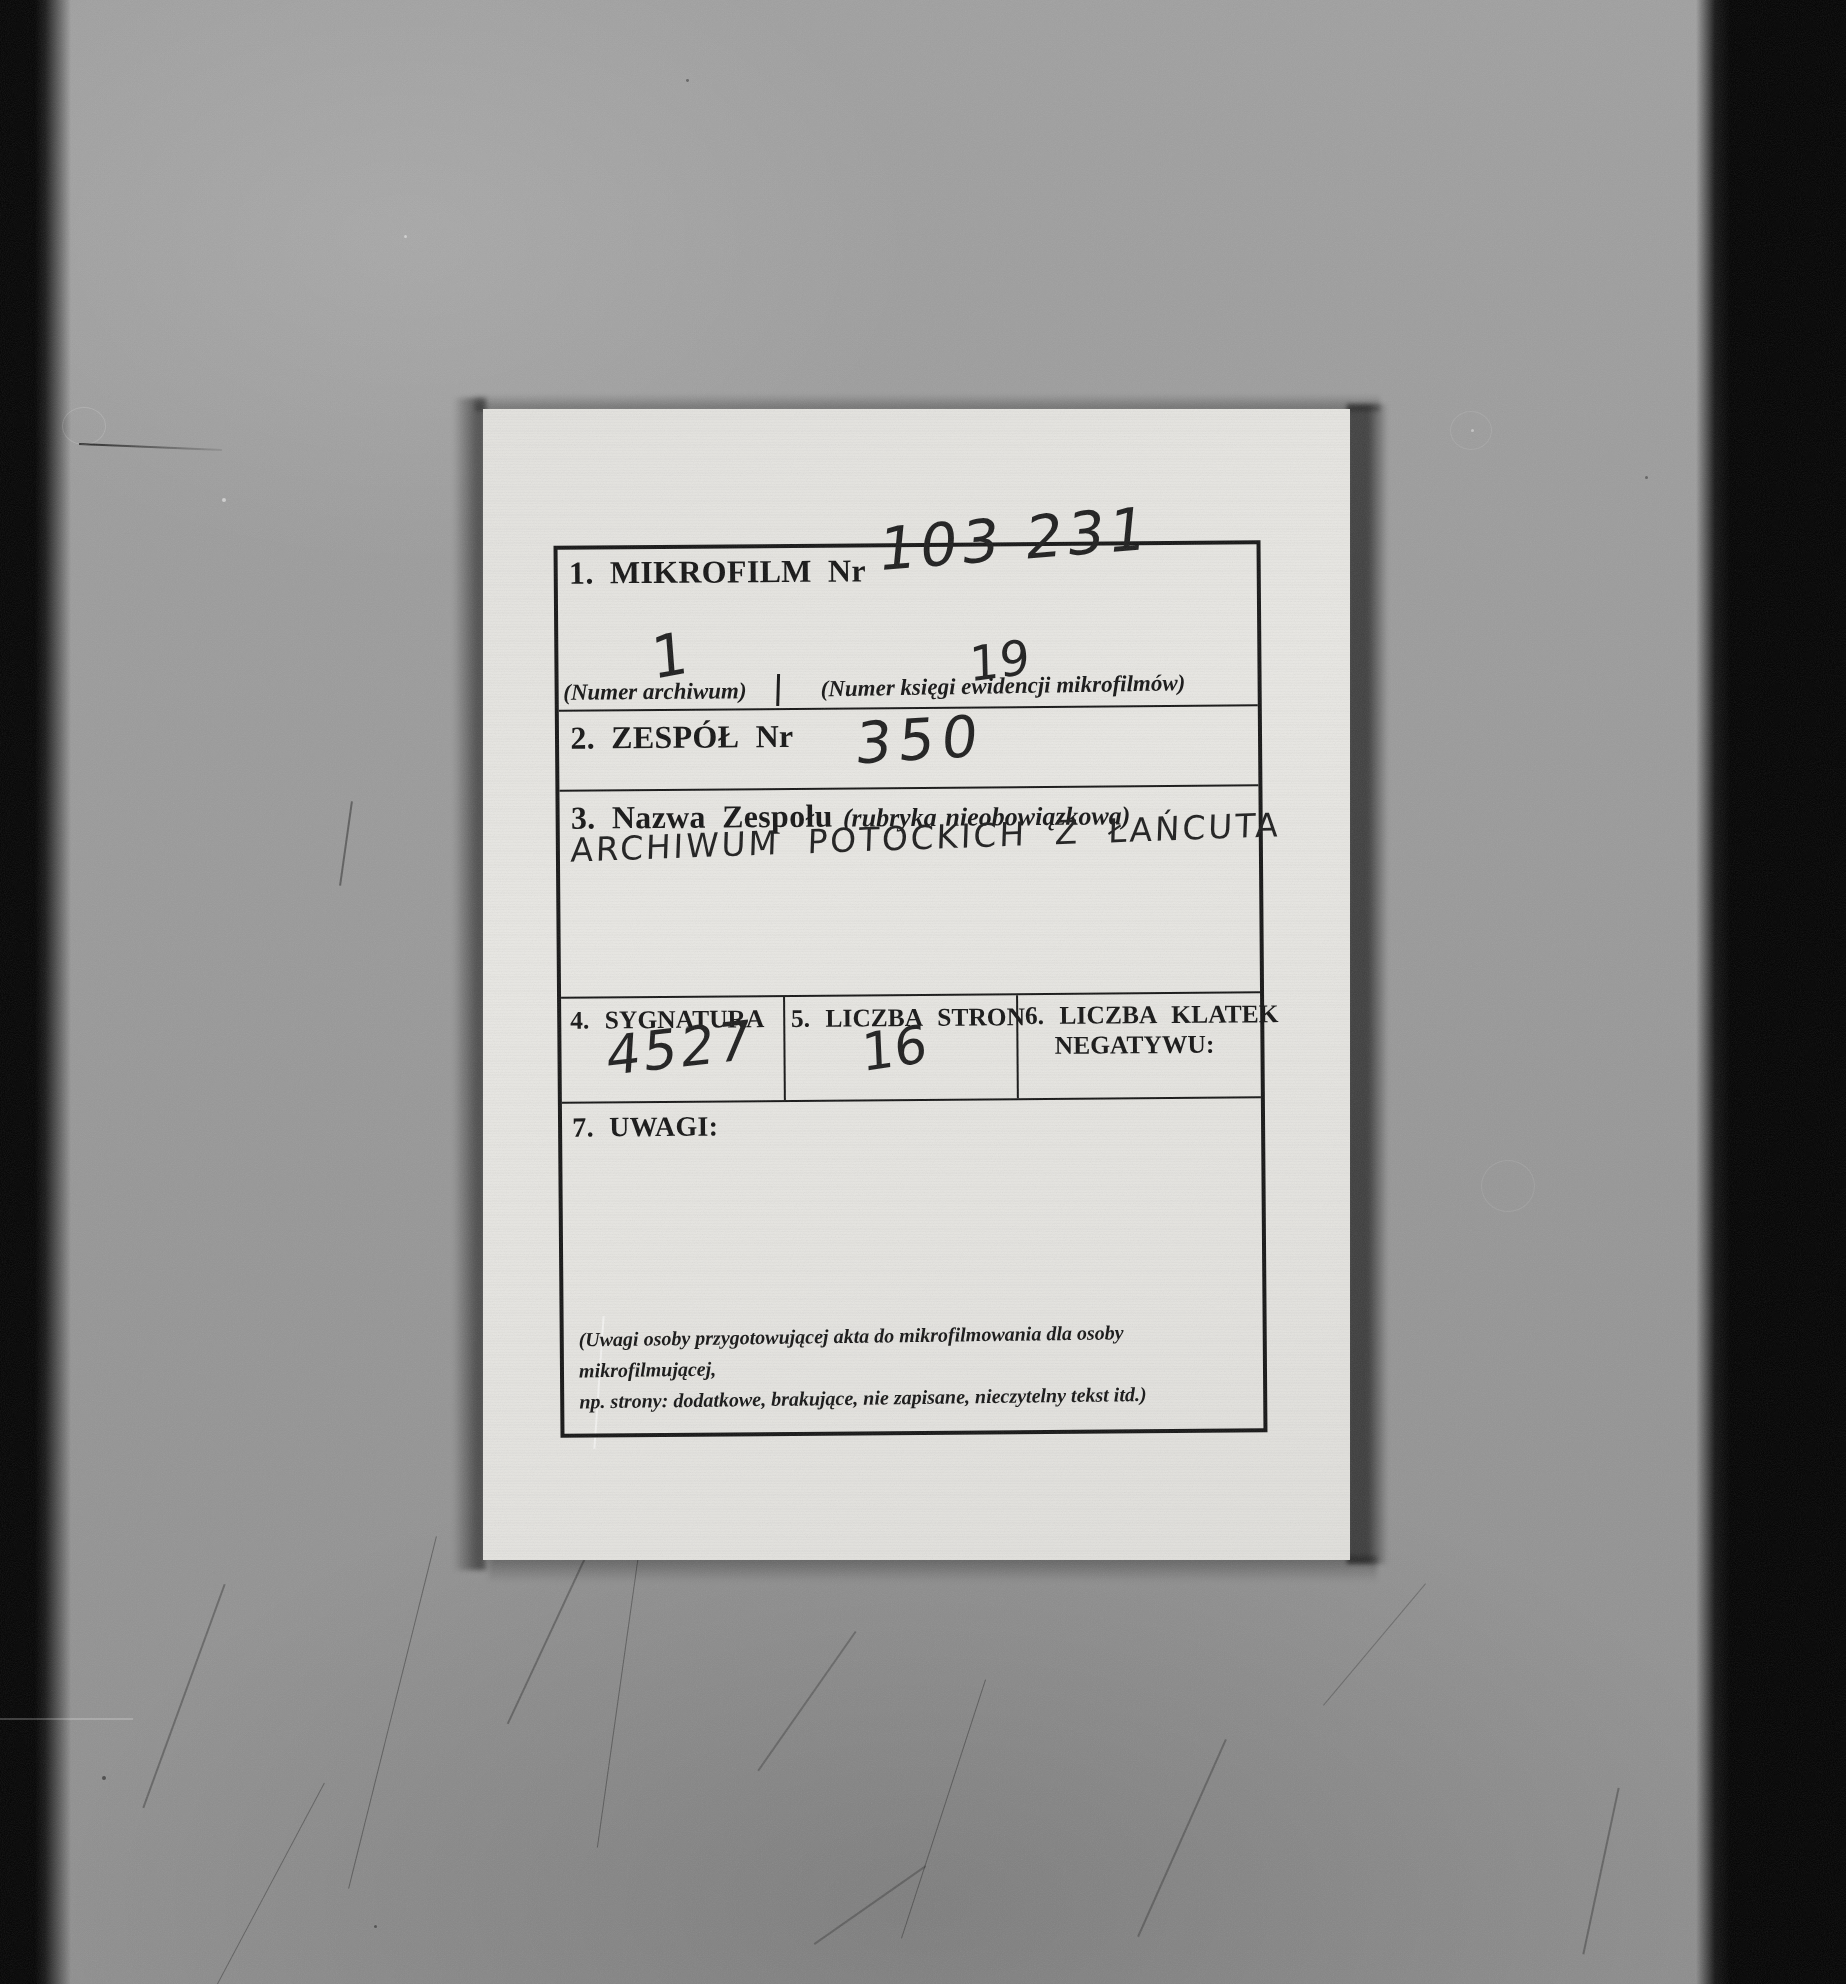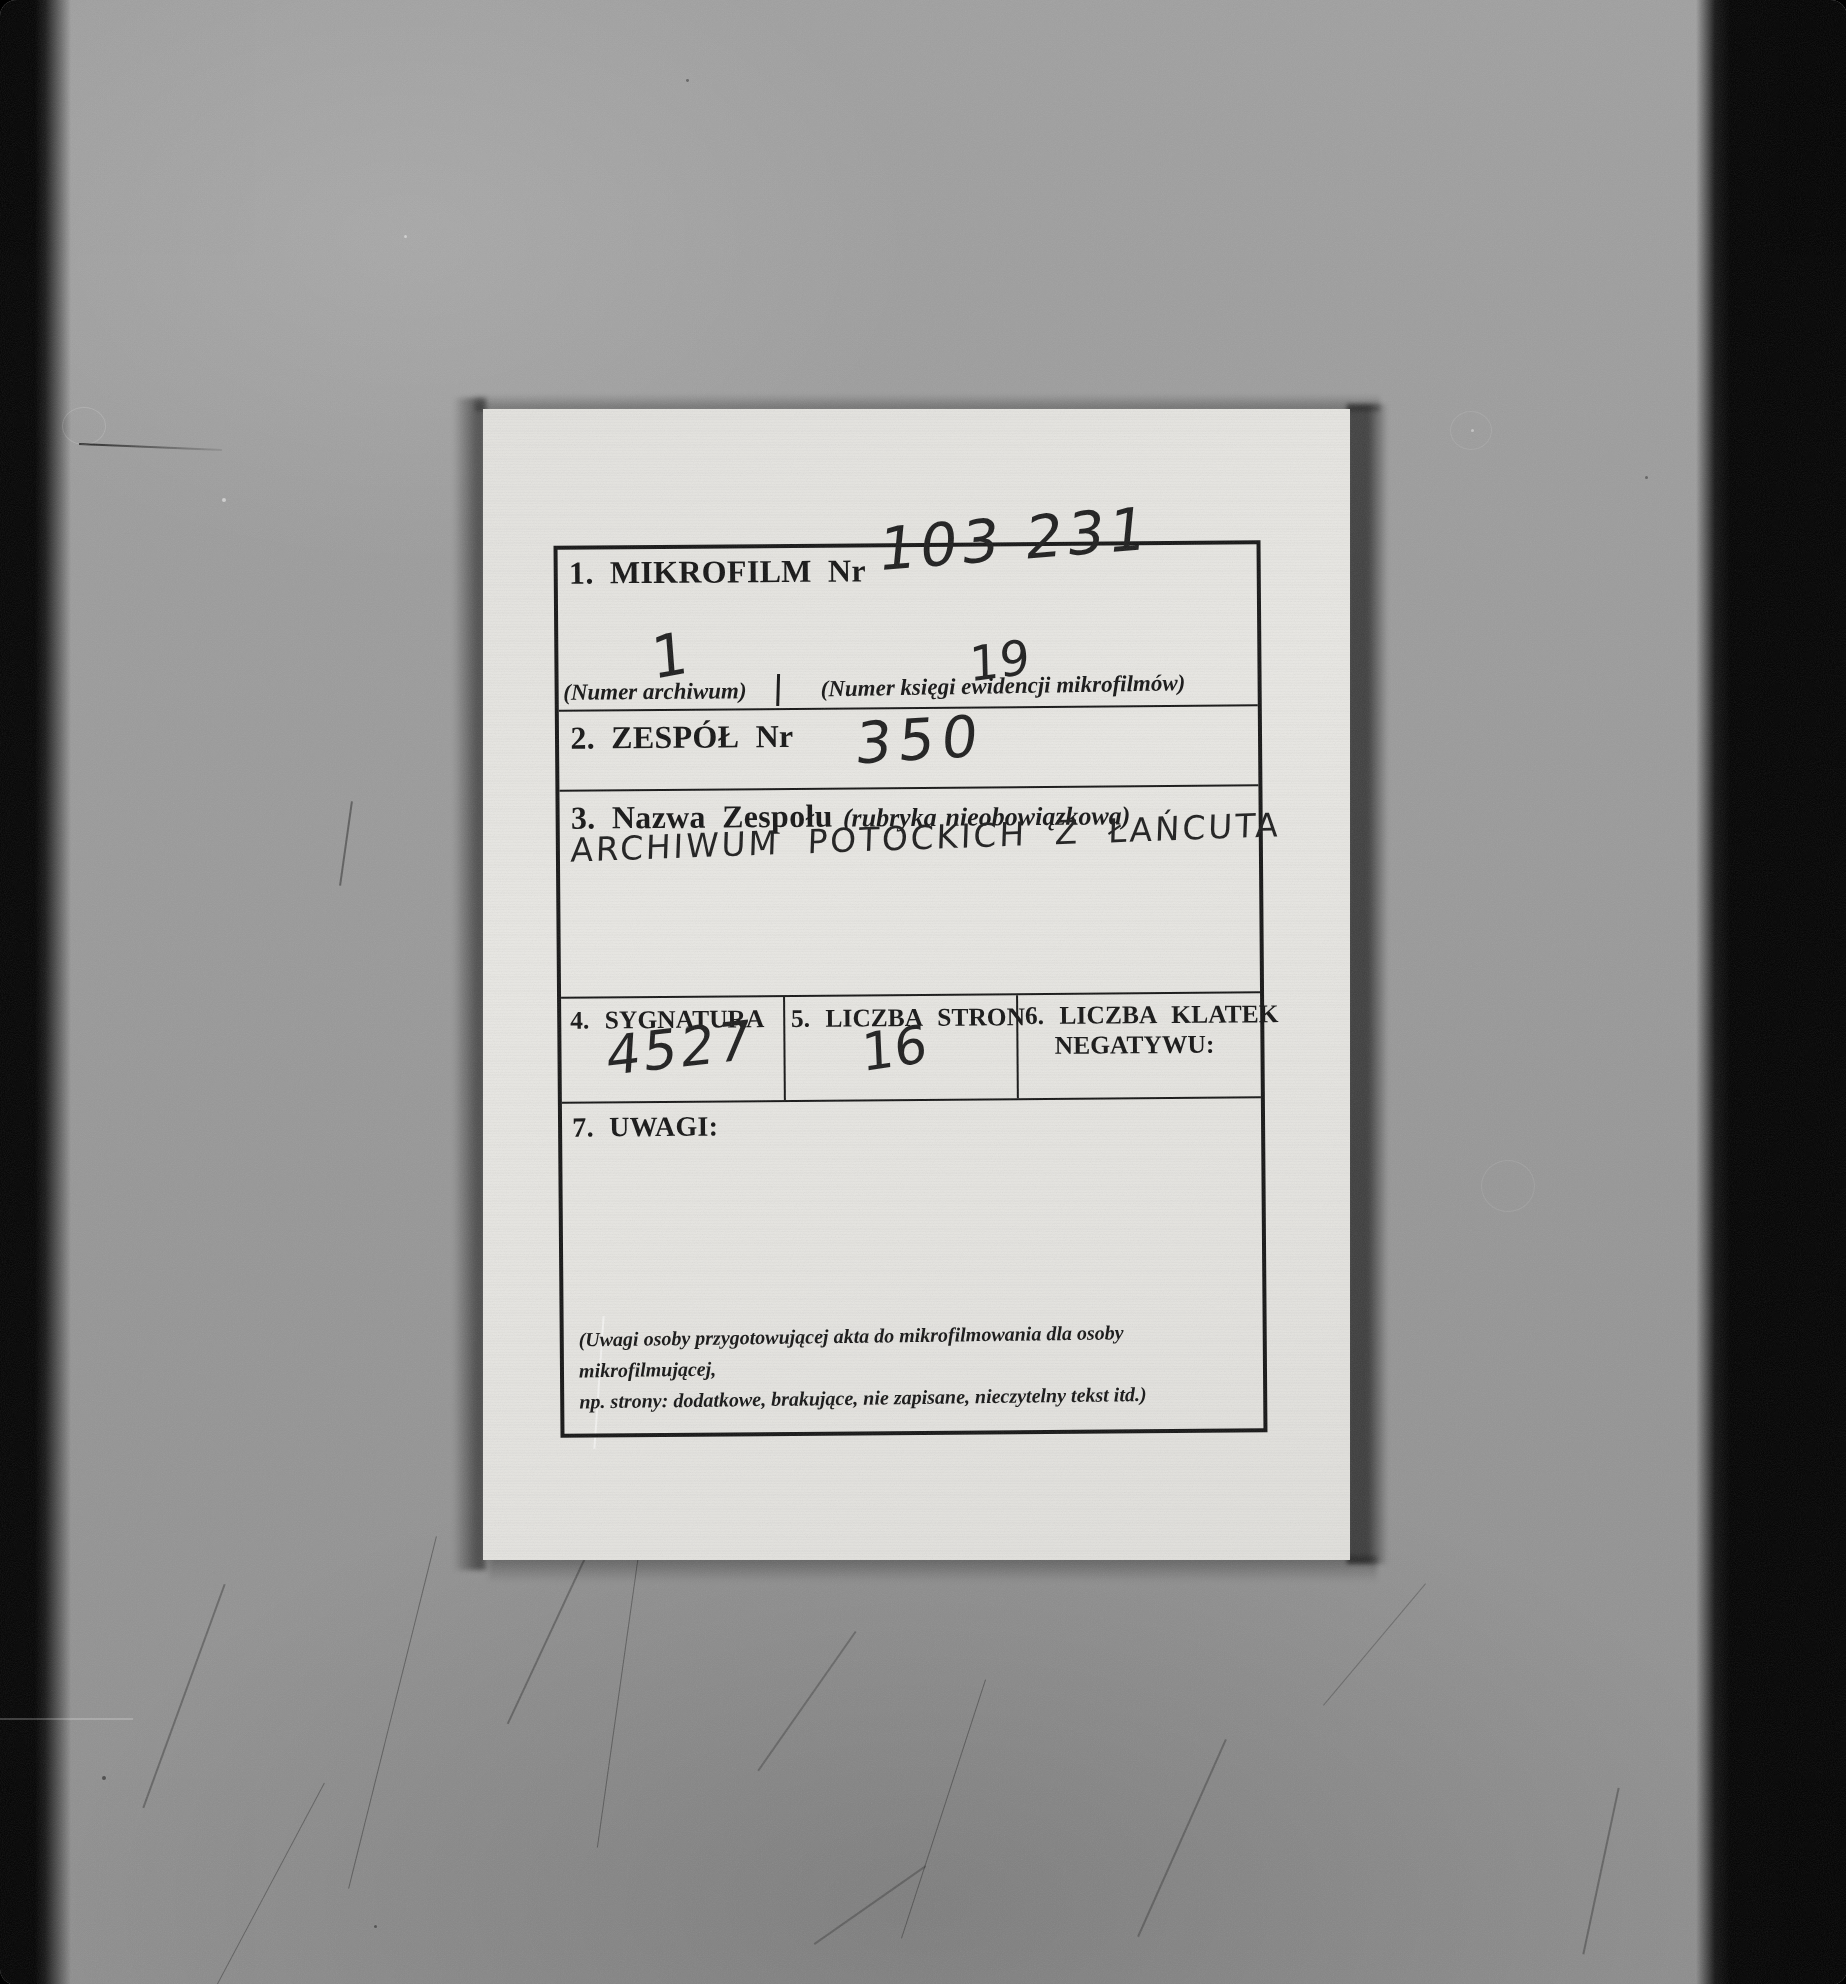--- a/index.html
+++ b/index.html
@@ -8,7 +8,7 @@
       radial-gradient(ellipse 794px 510px at 22% 12%, rgba(255,255,255,0.10), rgba(255,255,255,0) 65%),
       radial-gradient(ellipse 1248px 681px at 50% 96%, rgba(0,0,0,0.12), rgba(0,0,0,0) 70%),
       linear-gradient(180deg,#a0a0a0 0%, #9a9a9a 45%, #8f8f8f 100%);
-    font-family:"Liberation Serif", serif;border-radius:16px;}
+    font-family:"Liberation Serif", serif;}
   
   .edge-left{position:absolute;left:0;top:0;width:71px;height:1985px;
     background:linear-gradient(to right,#040404 0 35px, rgba(4,4,4,.85) 45px, rgba(4,4,4,0) 71px);}

